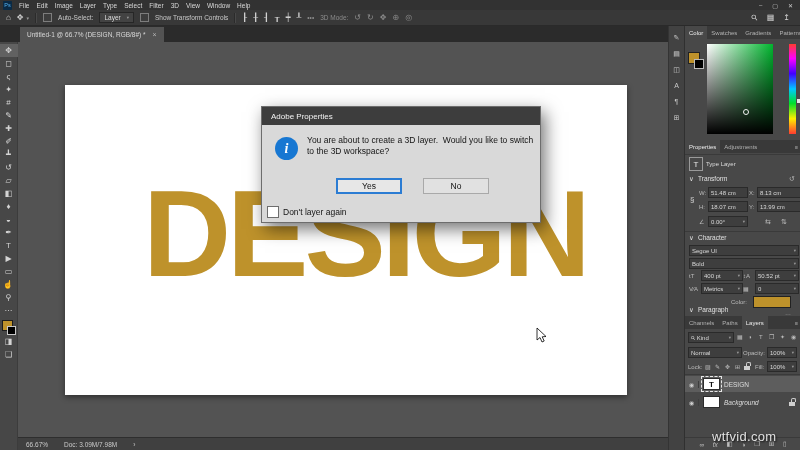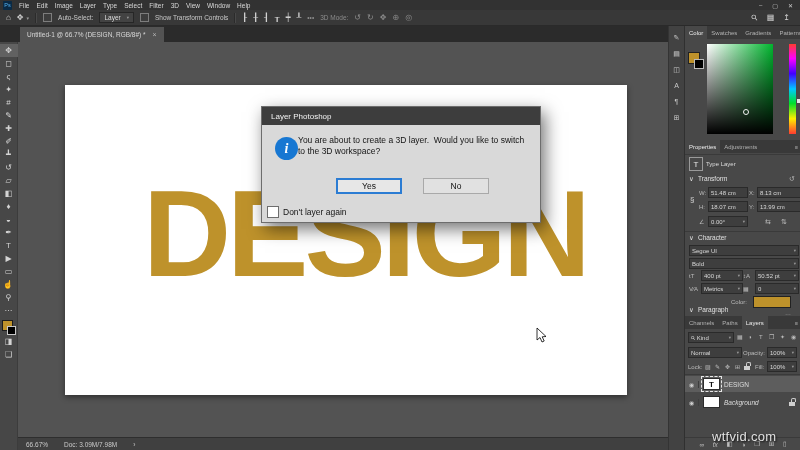--- a/index.html
+++ b/index.html
@@ -228,7 +228,7 @@
   </div>
 
   <div class="dialog">
-    <div class="dlg-title">Layer Photoshop</div>
+    <div class="dlg-title">Adobe Properties</div>
     <div class="dlg-info">i</div>
     <div class="dlg-msg">You are about to create a 3D layer.  Would you like to switch to the 3D workspace?</div>
     <div class="dlg-btn focus" style="left:74px;">Yes</div>

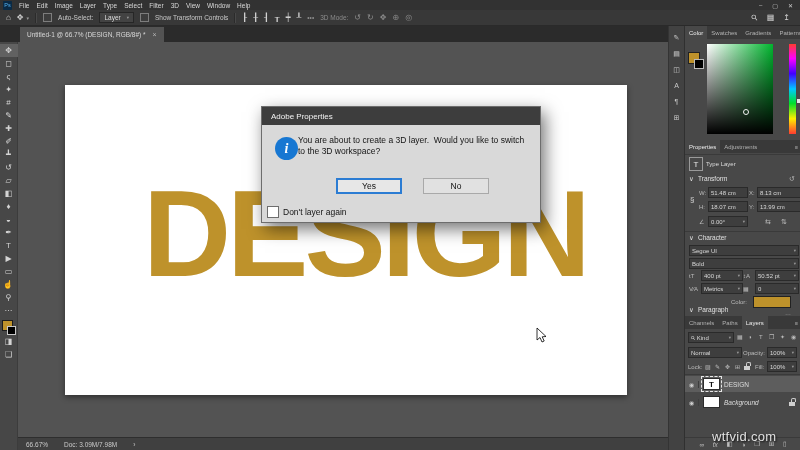--- a/index.html
+++ b/index.html
@@ -62,7 +62,7 @@
   .dlg-info{position:absolute;left:13px;top:30px;width:23px;height:23px;border-radius:50%;
             background:#1777d2;color:#fff;font-family:"Liberation Serif",serif;font-style:italic;
             font-weight:bold;font-size:14px;display:flex;align-items:center;justify-content:center;}
-  .dlg-msg{position:absolute;left:36px;top:28px;width:228px;font-size:8.5px;line-height:11px;
+  .dlg-msg{position:absolute;left:45px;top:28px;width:228px;font-size:8.5px;line-height:11px;
            color:#141414;white-space:pre-wrap;}
   .dlg-btn{position:absolute;top:71px;width:66px;height:16px;background:#e1e1e1;
            border:1px solid #a9a9a9;display:flex;align-items:center;justify-content:center;

